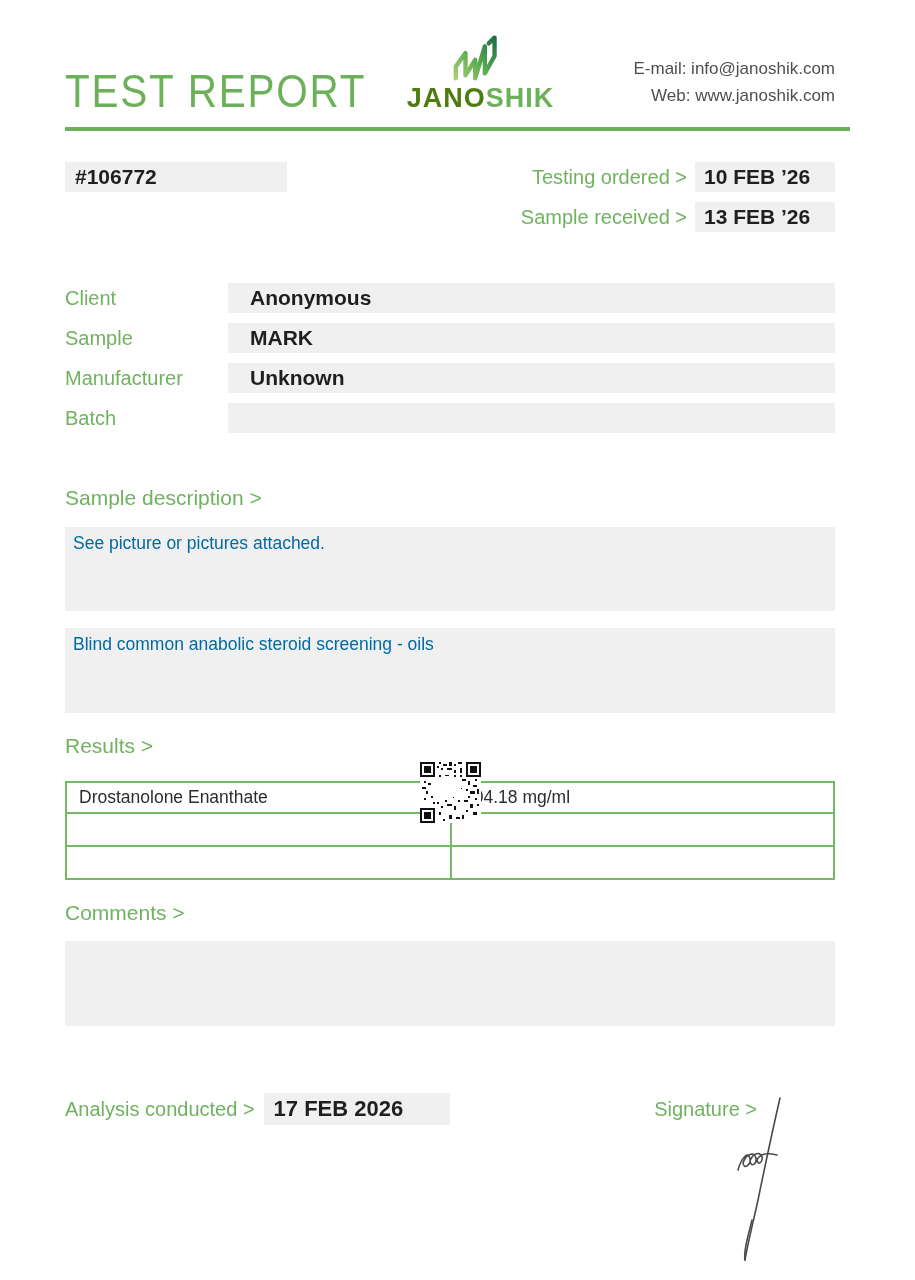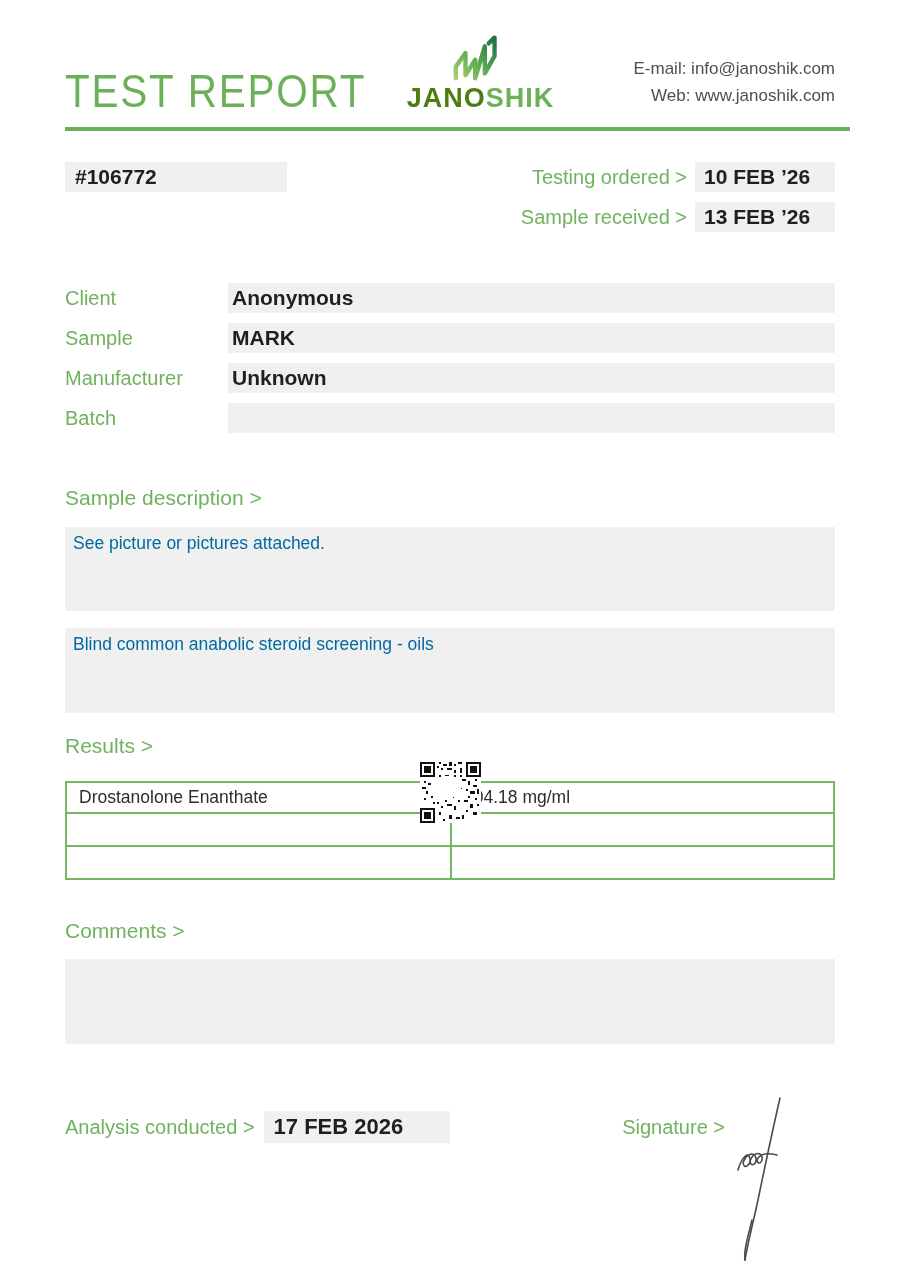--- a/index.html
+++ b/index.html
@@ -47,7 +47,7 @@
   .info-fields { margin-top:51px; display:flex; flex-direction:column; gap:10px; }
   .field-row { display:flex; }
   .field-label { width:163px; line-height:30px; }
-  .field-value { flex:1; padding-left:4px; }
+  .field-value { flex:1; padding-left:22px; }
 
   
   .section-label { color:#71b261; font-size:21px; }

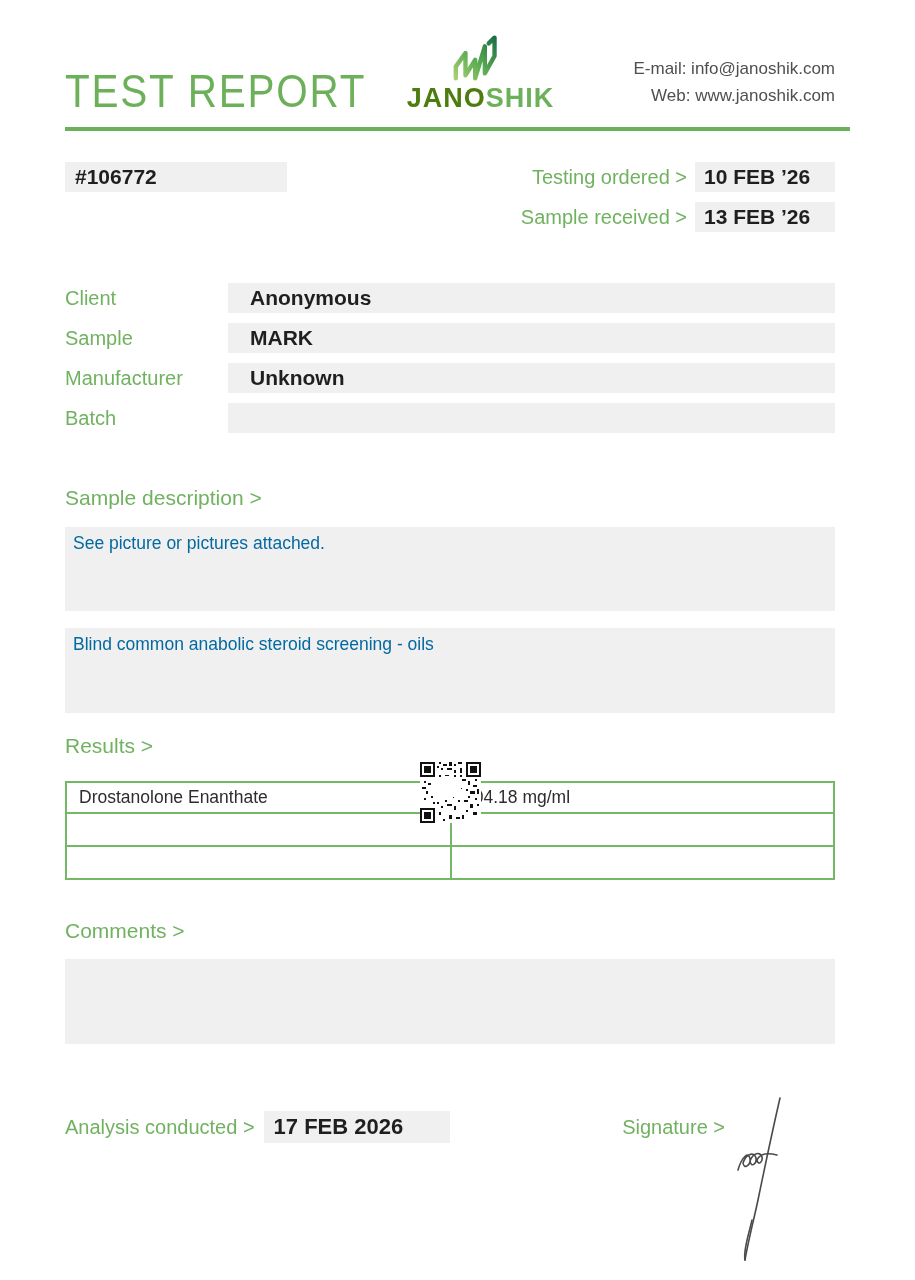--- a/index.html
+++ b/index.html
@@ -65,7 +65,7 @@
   .results-table tr td { height:33px; }
   .results-table tr:first-child td { height:31px;border-radius:11px; }
 
-  .lbl-comments { margin-top:39px; }
+  .lbl-comments { margin-top:21px; }
   .box-comments { height:85px; margin-top:16px; }
 
   

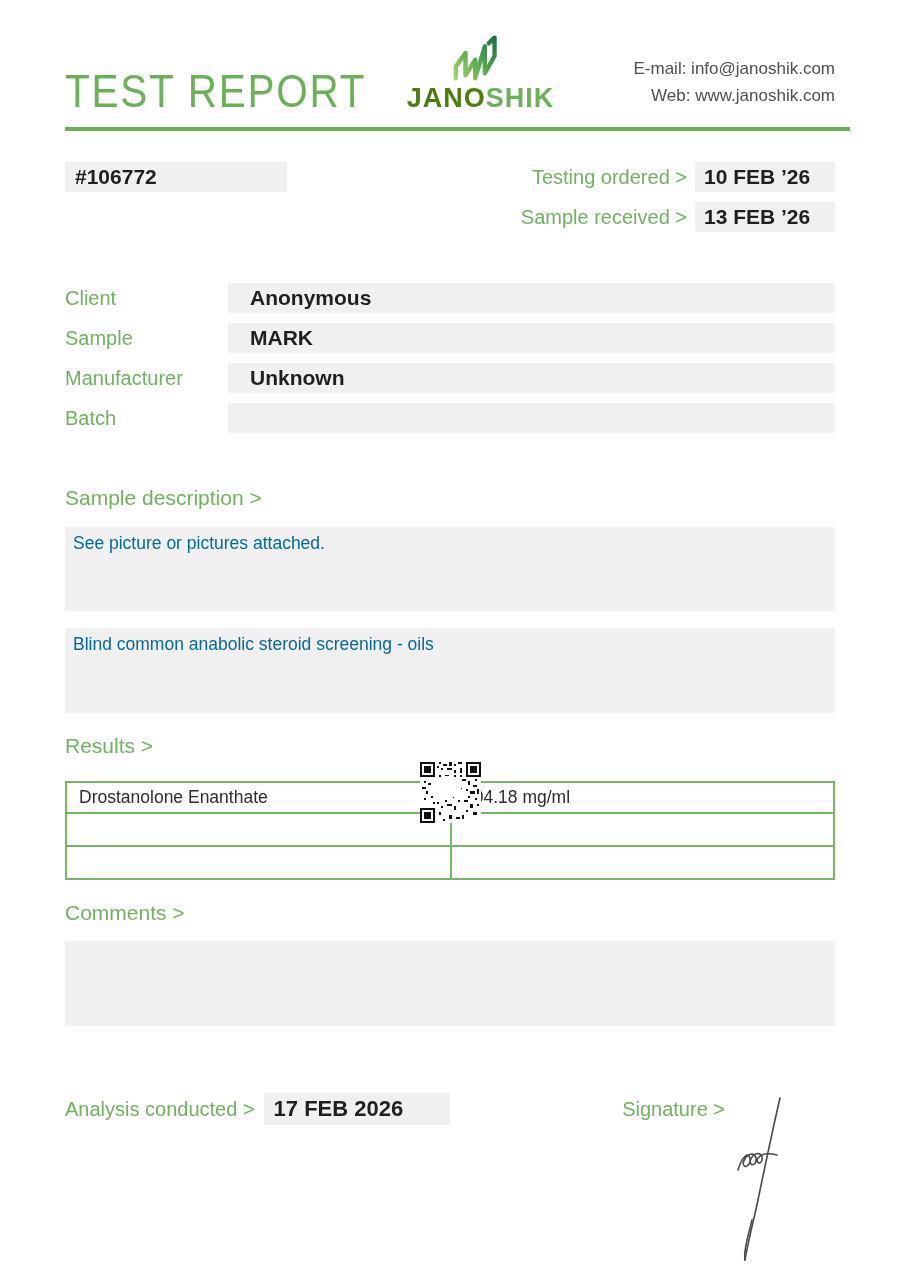--- a/index.html
+++ b/index.html
@@ -71,7 +71,7 @@
   
   .footer { display:flex; align-items:center; margin-top:67px; }
   .analysis-value { margin-left:9px; width:186px; height:32px; line-height:32px; font-size:22px; padding-left:10px; }
-  .sig-group { margin-left:auto; margin-right:110px;text-align:center; }
+  .sig-group { margin-left:auto; margin-right:78px;text-align:center; }
 
   
   .qr { position:absolute; left:420px; top:762px; width:61px; height:61px; }

